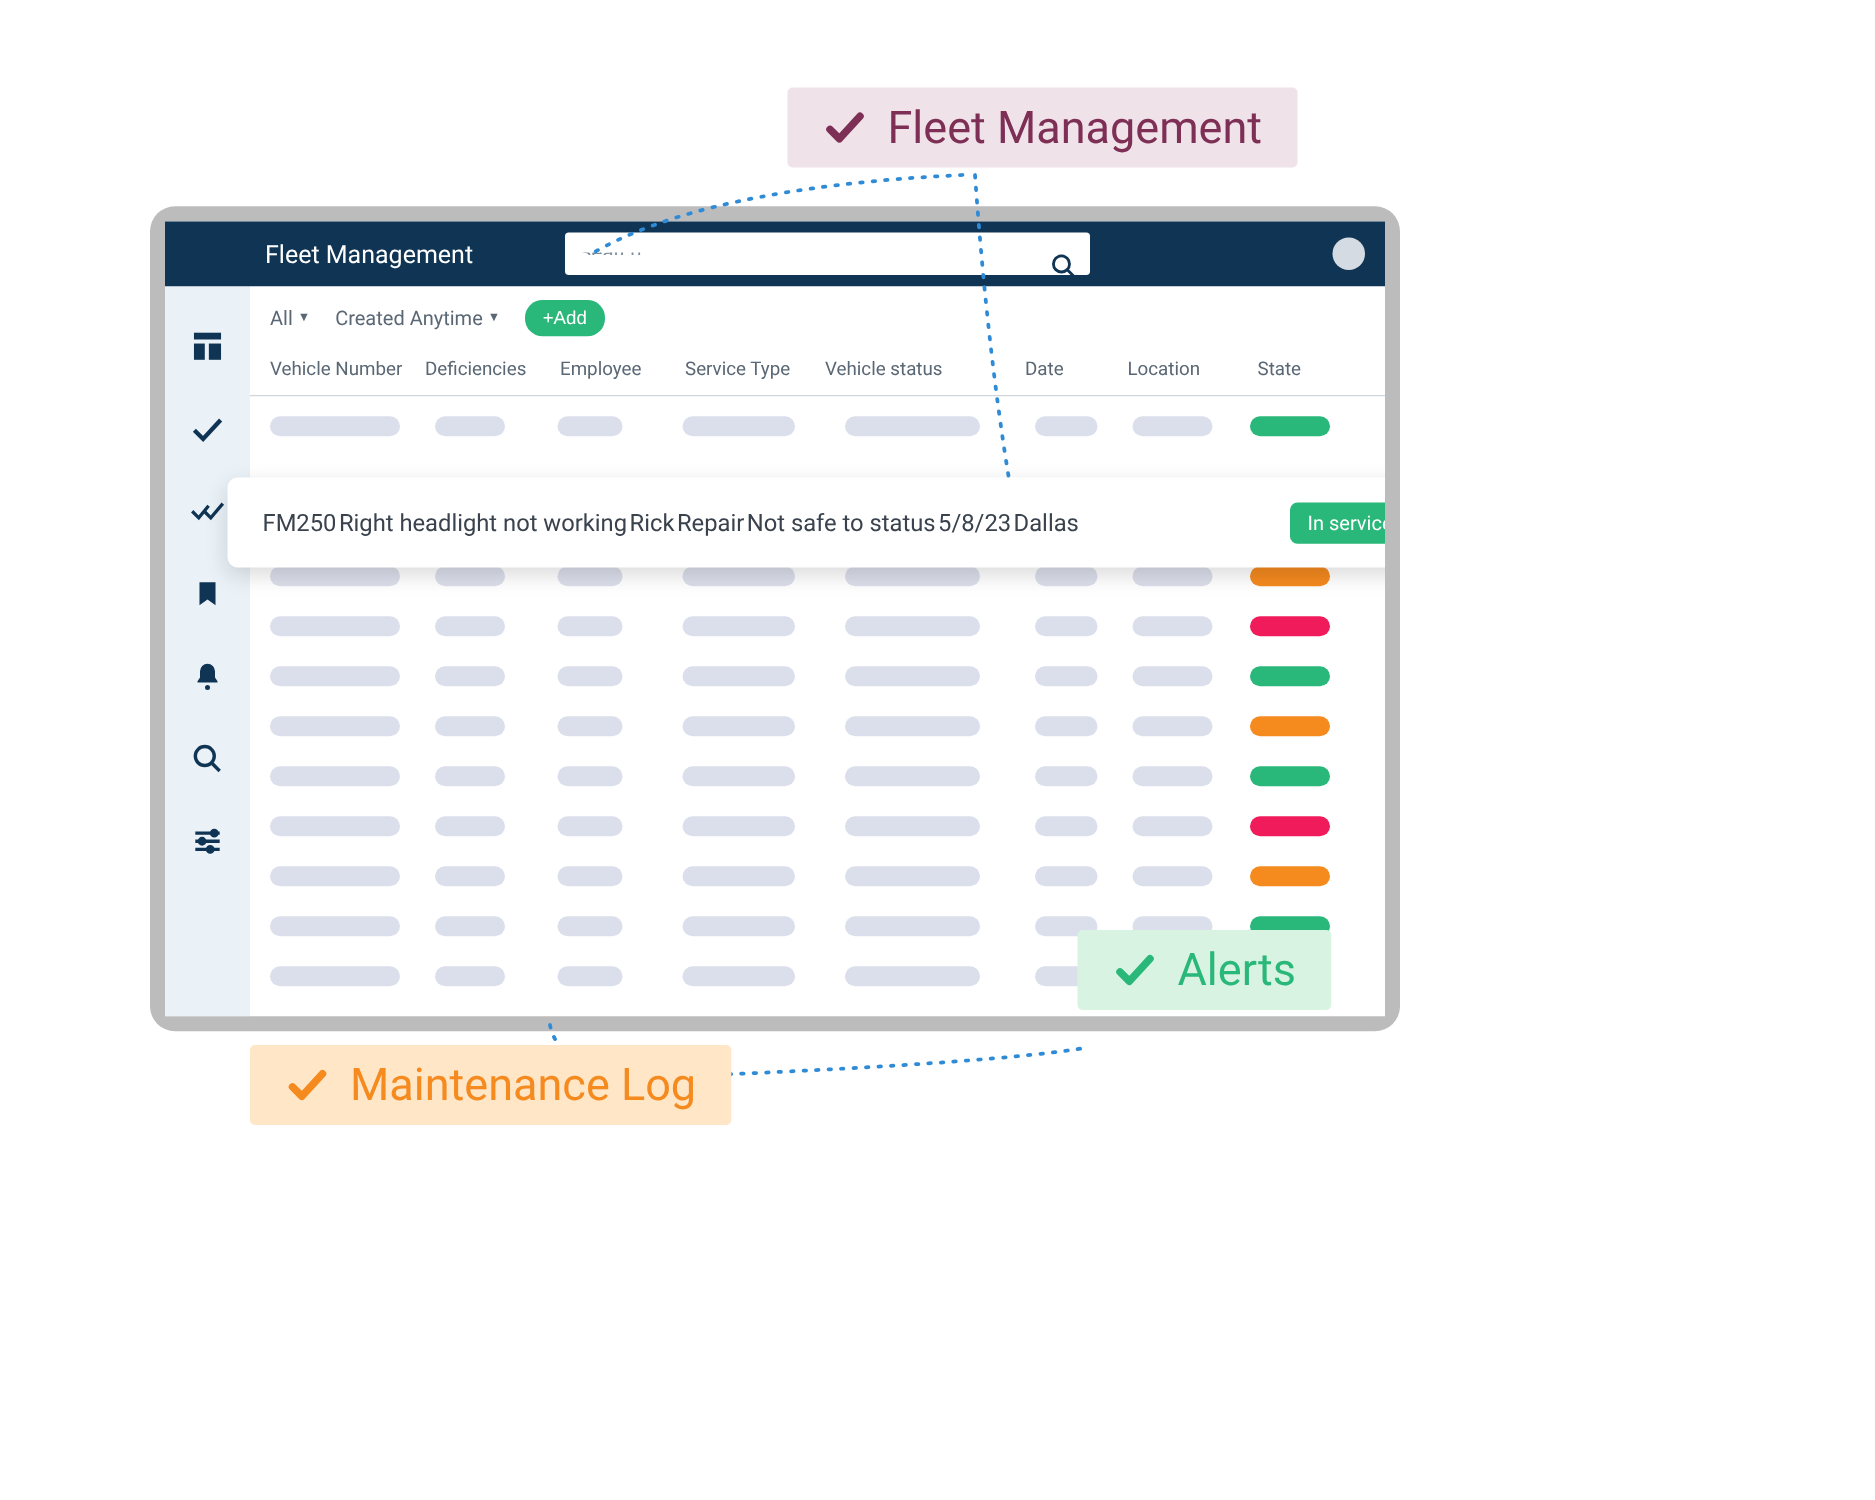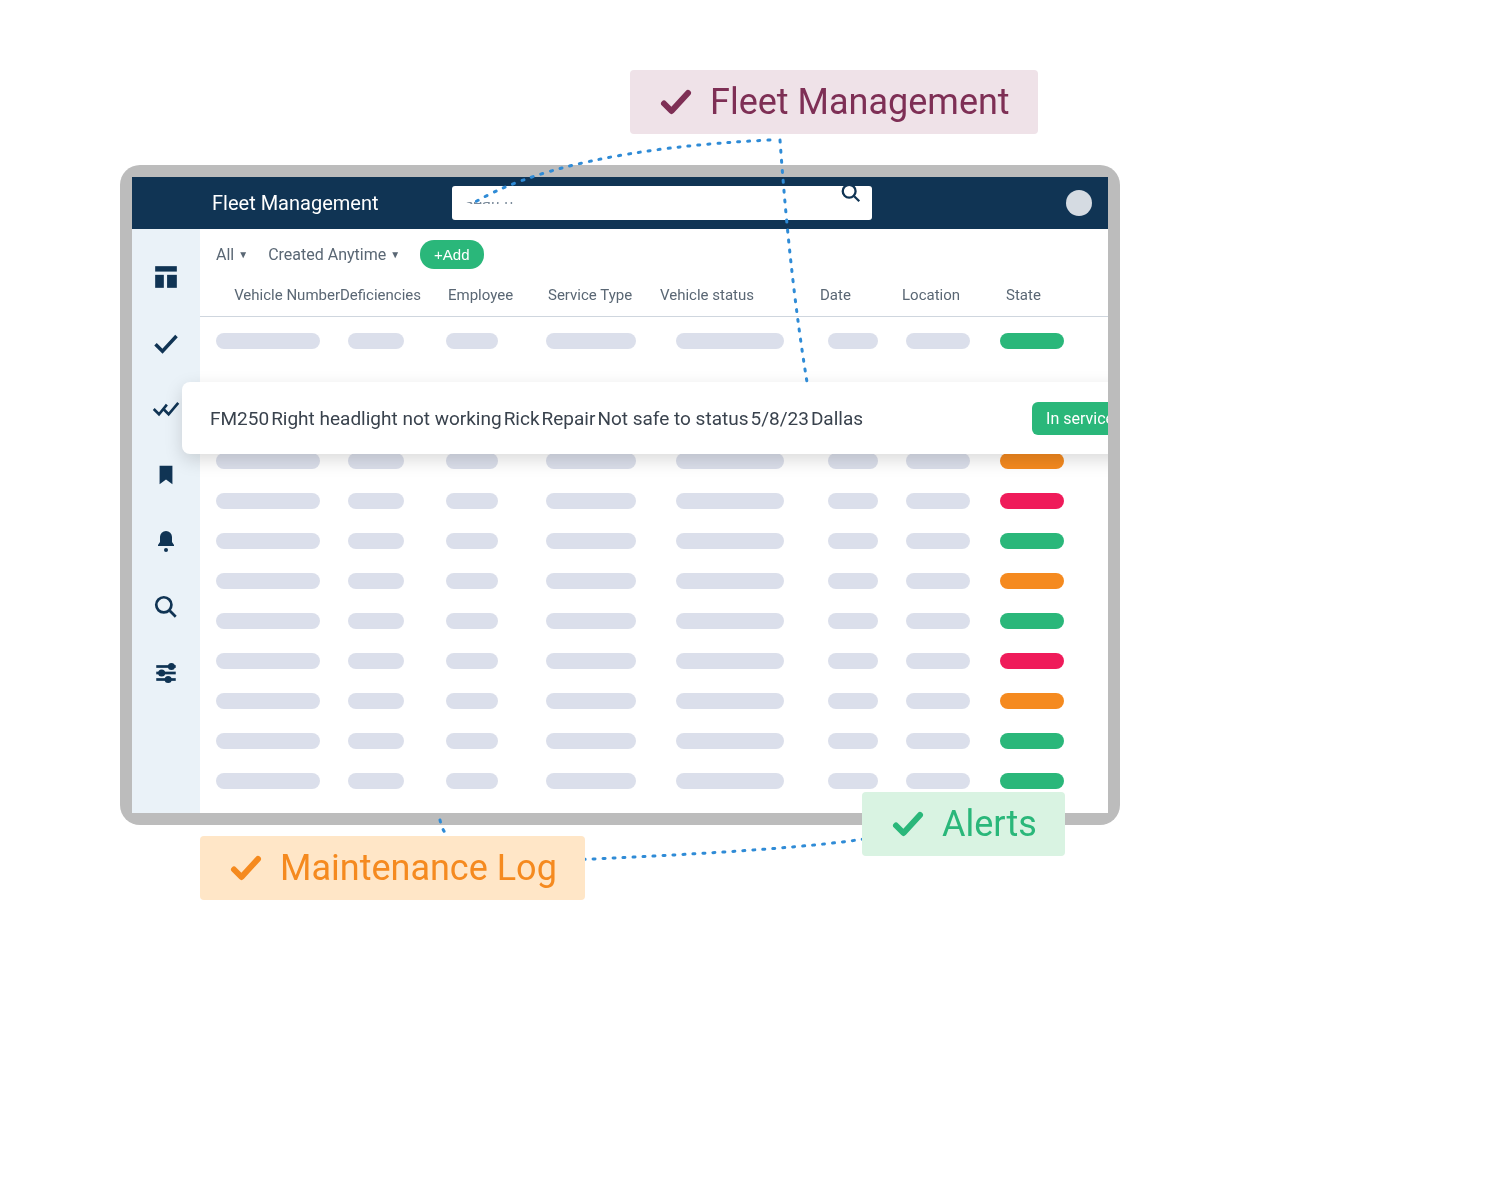--- a/index.html
+++ b/index.html
@@ -57,7 +57,7 @@
     background: #ffffff;
     border-radius: 3px;
     display: flex;
-    align-items: flex-end;
+    align-items: flex-start;
     padding: 16px 10px;
     position: relative;
   }

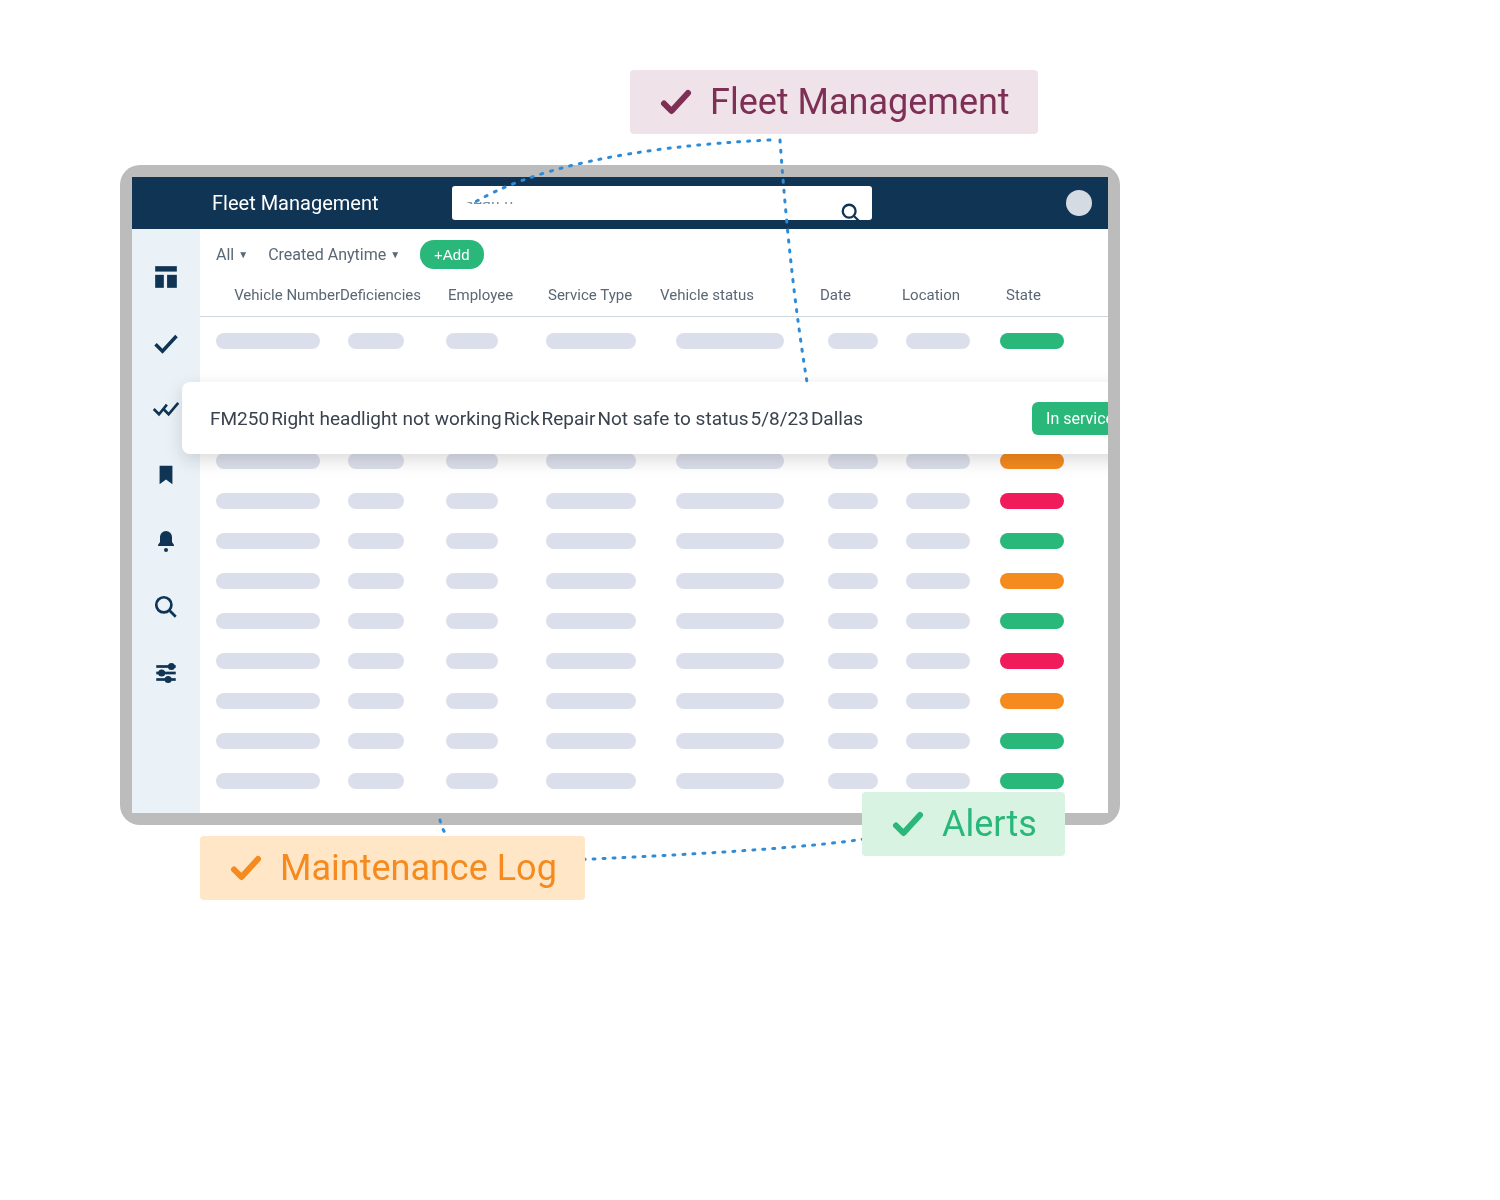--- a/index.html
+++ b/index.html
@@ -142,7 +142,7 @@
     font-size: 15px;
   }
   .col { overflow: hidden; text-overflow: ellipsis; white-space: nowrap; }
-  .c-vn    { width: 124px; text-align: right; }
+  .c-vn    { width: 124px; }
   .c-def   { width: 108px; }
   .c-emp   { width: 100px; }
   .c-svc   { width: 112px; }

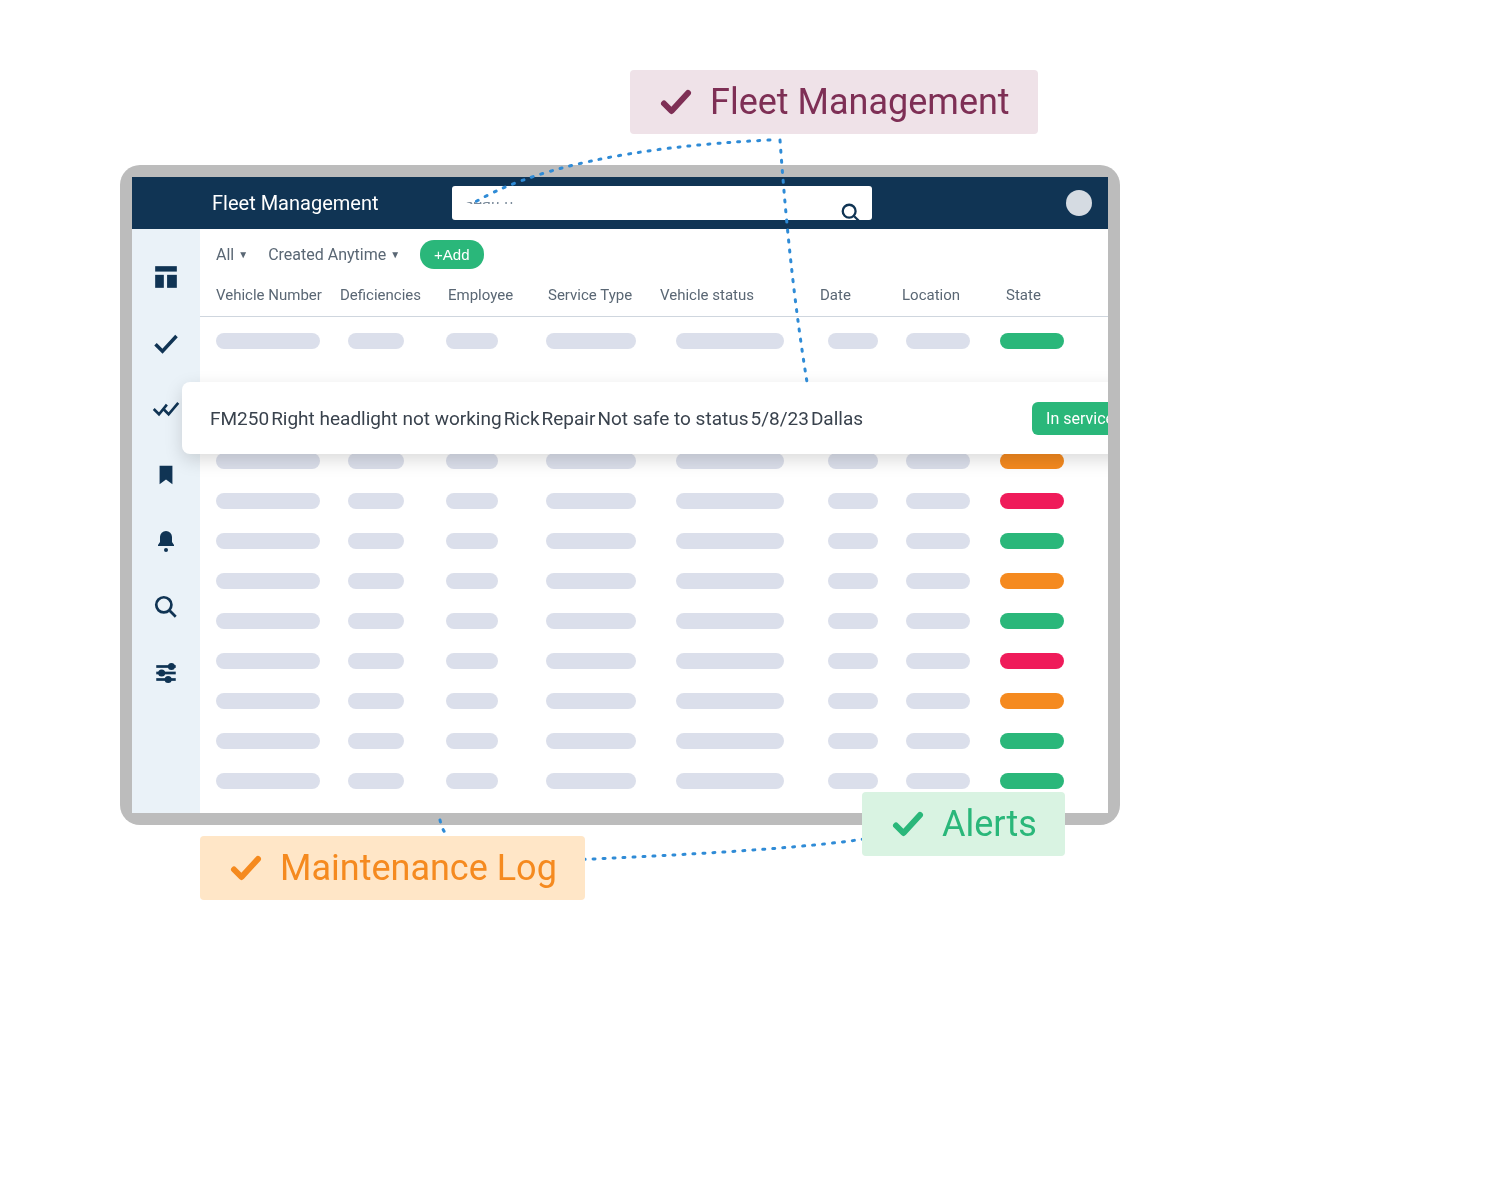--- a/index.html
+++ b/index.html
@@ -218,7 +218,7 @@
   .call-ml .callout-text { color: #f58a1f; }
 
   .call-al {
-    left: 862px; top: 792px;
+    left: 862px; top: 744px;
     background: #d9f3e2;
   }
   .call-al .chk { color: #2ab77a; }

